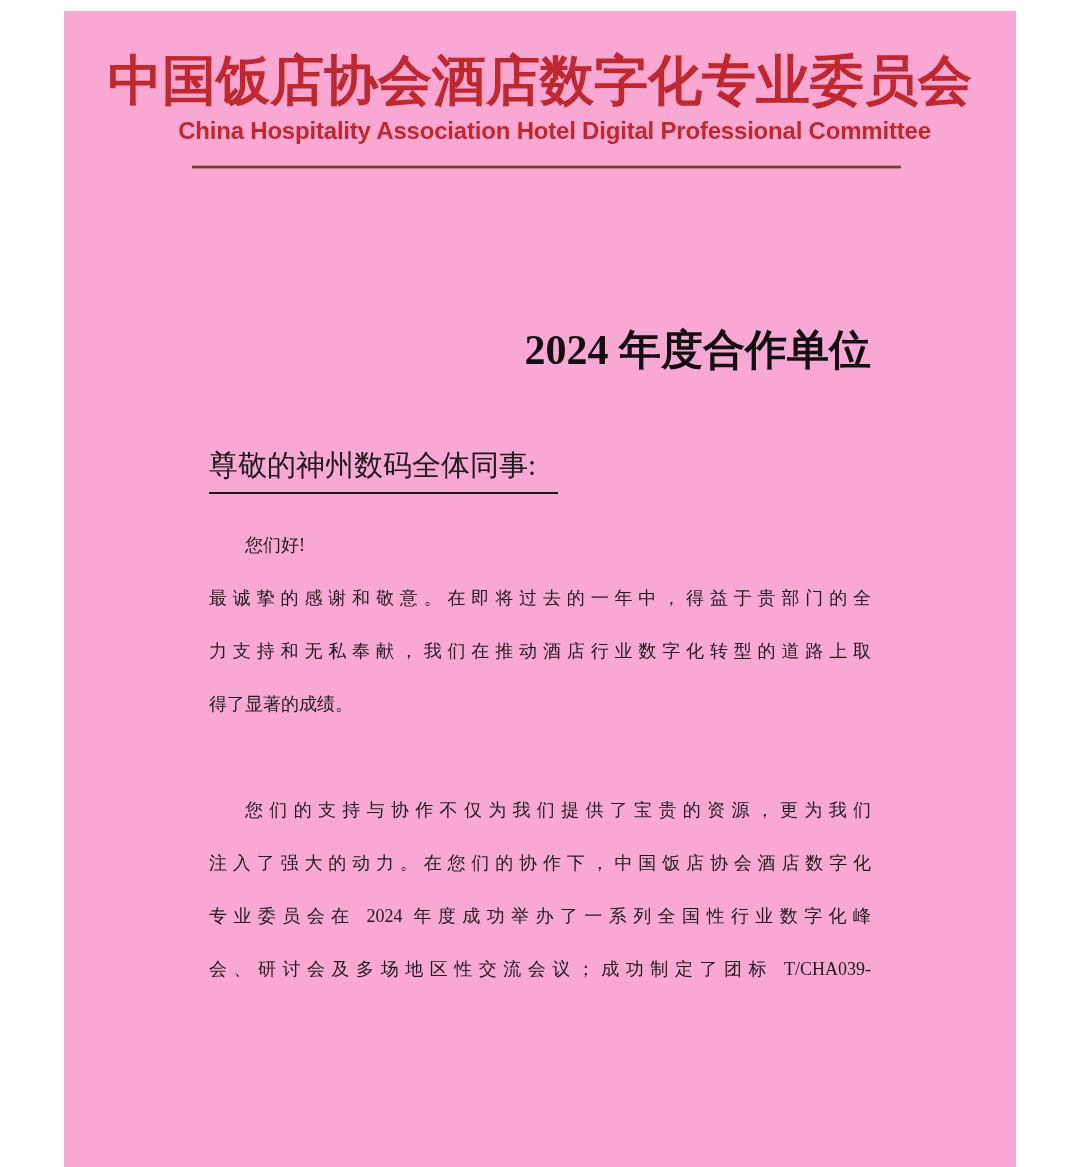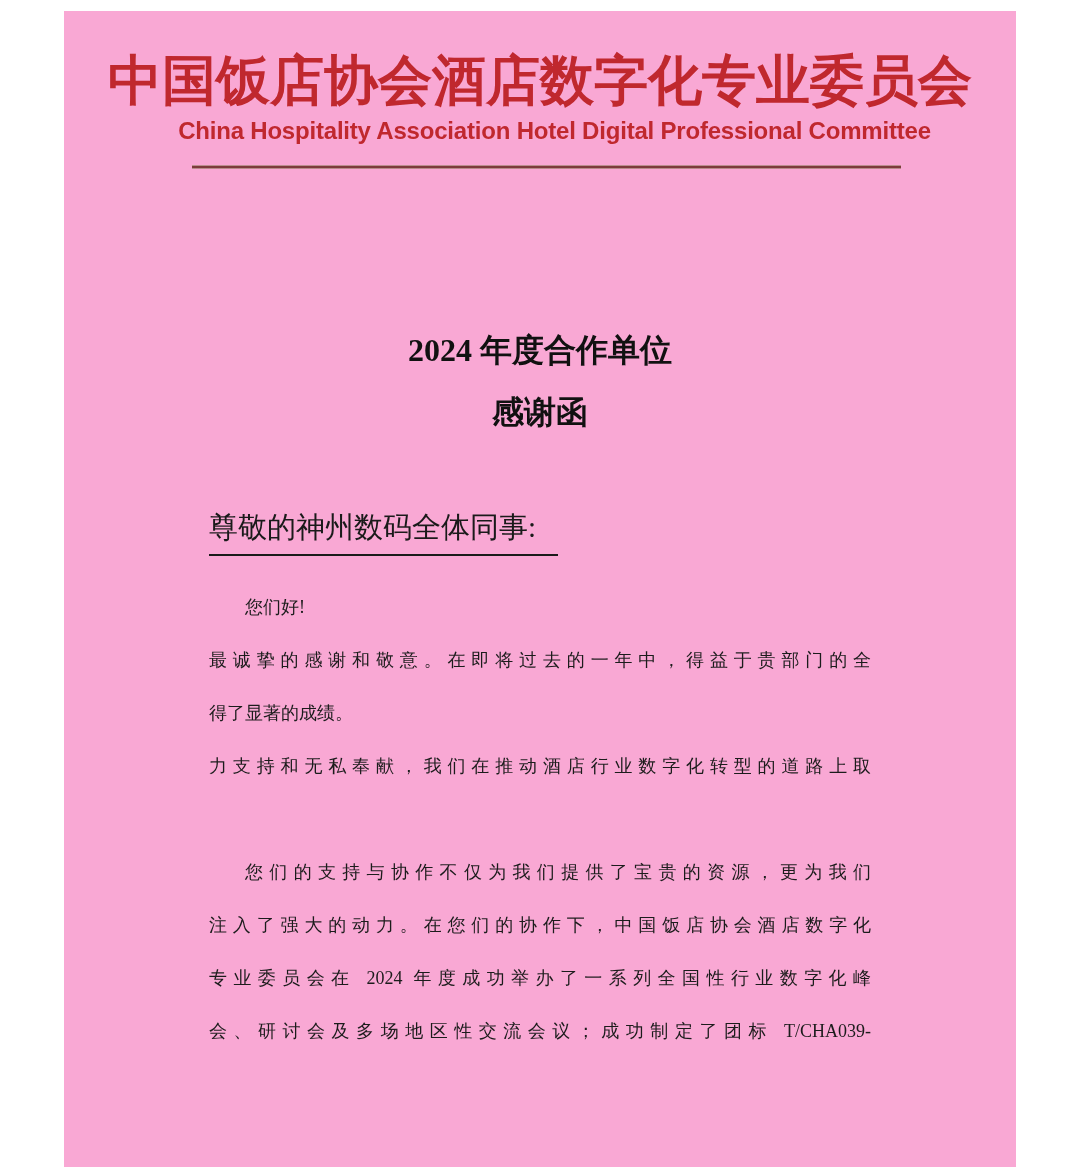--- a/index.html
+++ b/index.html
@@ -45,9 +45,9 @@
   
   .doc-title {
     margin-top: 150px;
-    text-align: center;
+    text-align: right;
     font-weight: 700;
-    font-size: 32px;
+    font-size: 42px;
     line-height: 62px;
     color: #111111;
   }

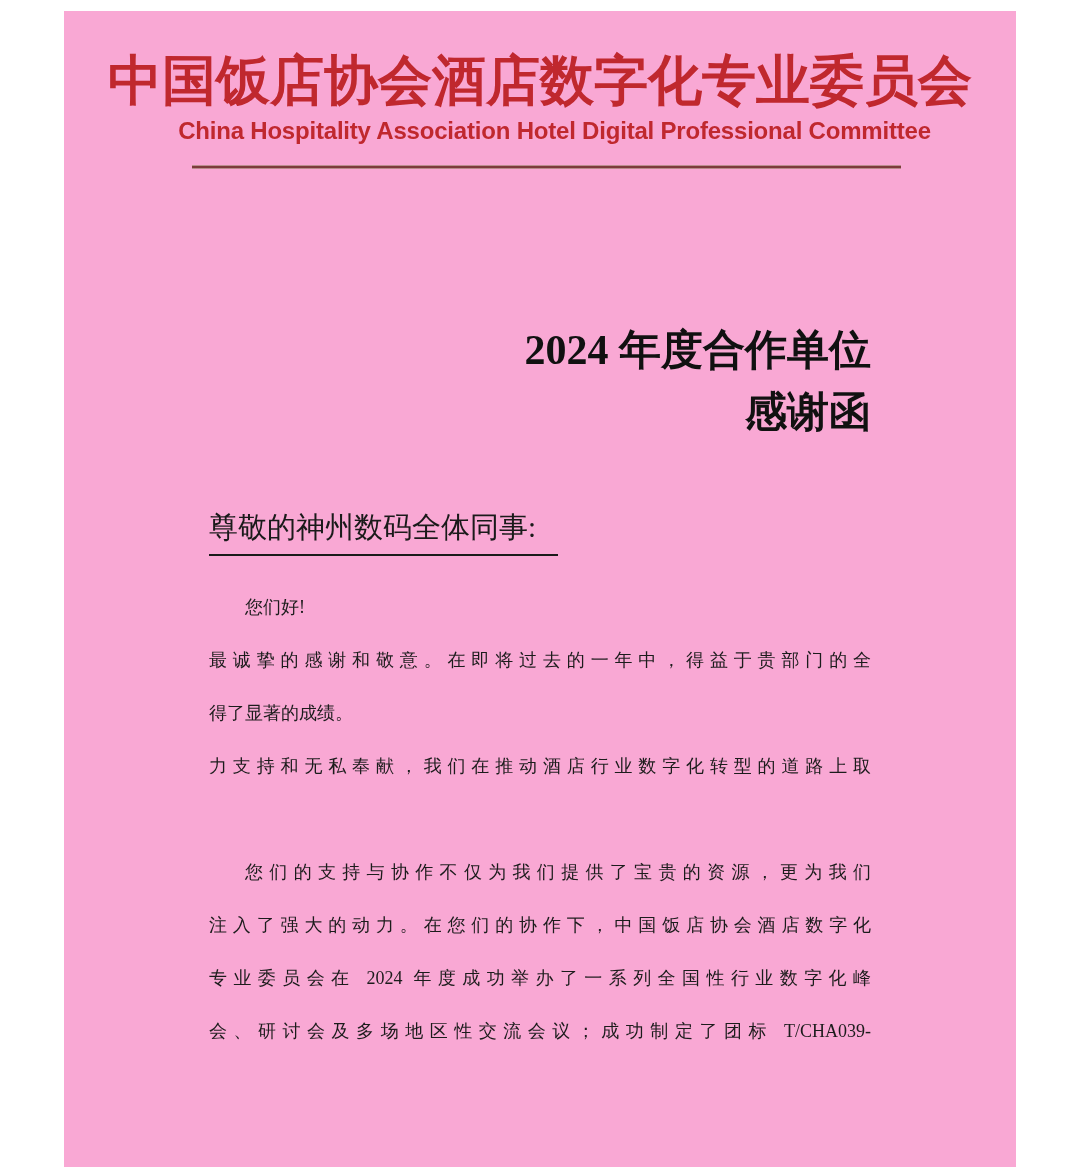--- a/index.html
+++ b/index.html
@@ -99,7 +99,6 @@
 
     <h1 class="doc-title">
       <div>2024 年度合作单位</div>
-      <div>感谢函</div>
     </h1>
 
     <div class="salutation">

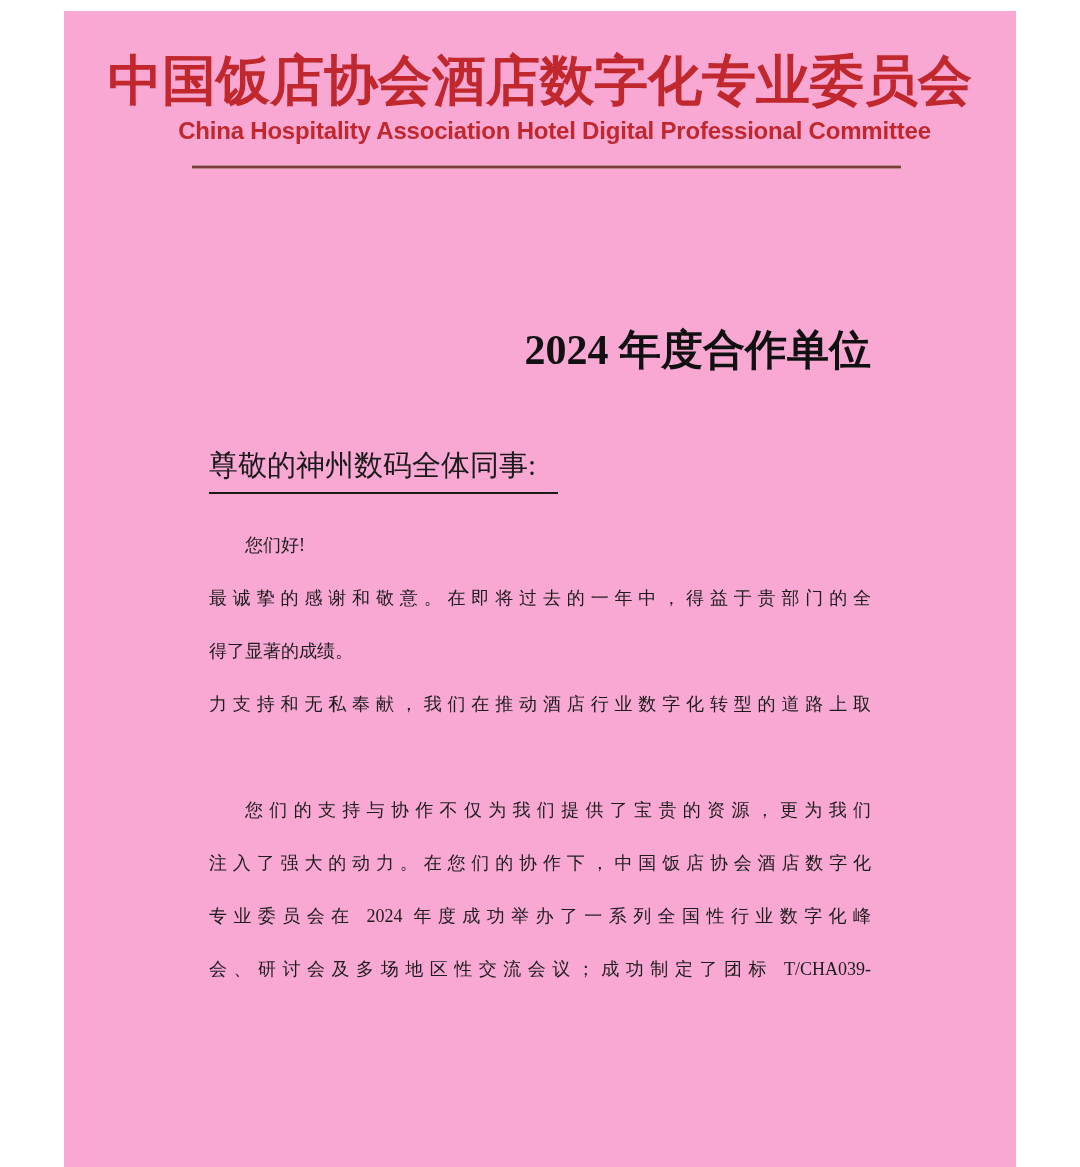--- a/index.html
+++ b/index.html
@@ -113,8 +113,8 @@
 
       <div class="para">
         <div class="line jl">最诚挚的感谢和敬意。在即将过去的一年中，得益于贵部门的全</div>
+        <div class="line jl">力支持和无私奉献，我们在推动酒店行业数字化转型的道路上取</div>
         <div class="line">得了显著的成绩。</div>
-        <div class="line jl">力支持和无私奉献，我们在推动酒店行业数字化转型的道路上取</div>
       </div>
 
       <div class="para gap-above">

